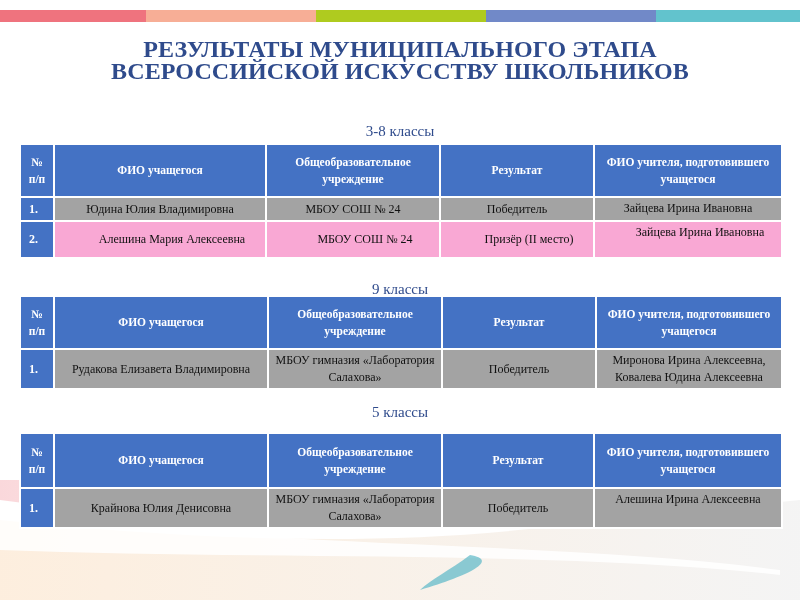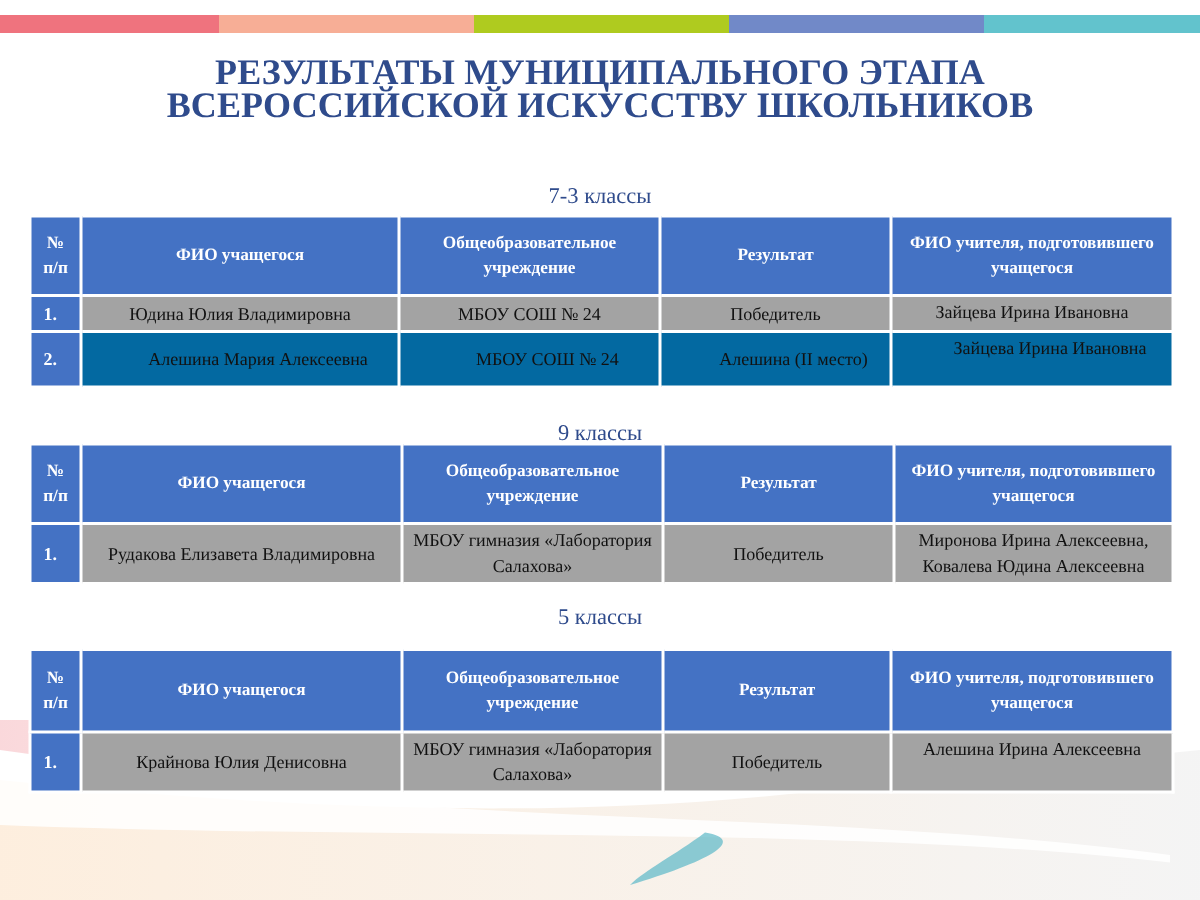--- a/index.html
+++ b/index.html
@@ -72,7 +72,7 @@
   <div>ВСЕРОССИЙСКОЙ ИСКУССТВУ ШКОЛЬНИКОВ</div>
 </div>
 
-<div class="section-label" style="top:123px">7-3 классы</div>
+<div class="section-label" style="top:123px">3-8 классы</div>
 <table class="res" style="top:143px">
   <colgroup>
       <col style="width:34px">

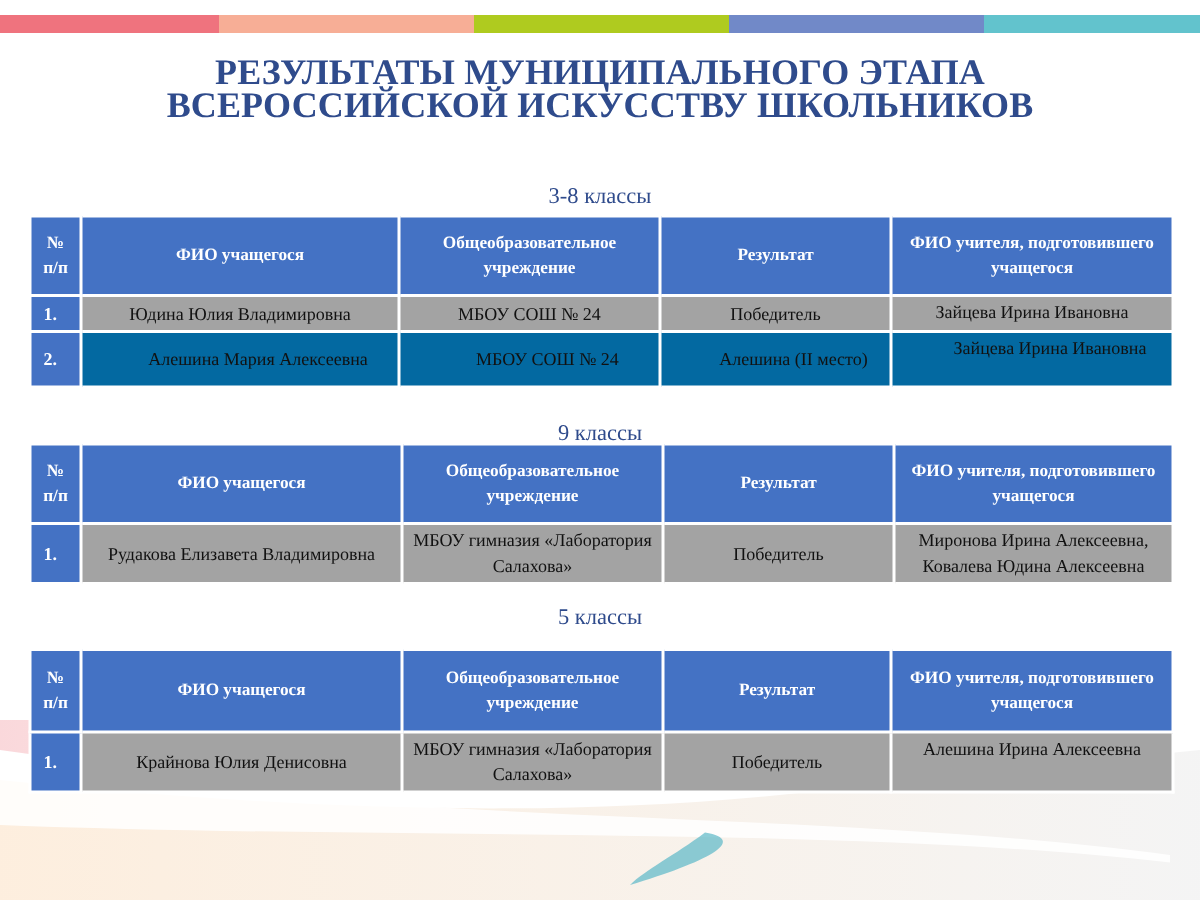--- a/index.html
+++ b/index.html
@@ -35,7 +35,7 @@
   table.res td { color: #111; }
   table.res td.num { background: #4472C4; color: #fff; font-weight: bold; text-align: left; padding-left: 8px; }
   table.res tr.odd td:not(.num) { background: #a3a3a3; }
-  table.res tr.even td:not(.num) { background: #0369a1; padding-left: 28px; }
+  table.res tr.even td:not(.num) { background: #f9a8d4; padding-left: 28px; }
   table.res td.teacher { vertical-align: top; }
 </style>
 </head>

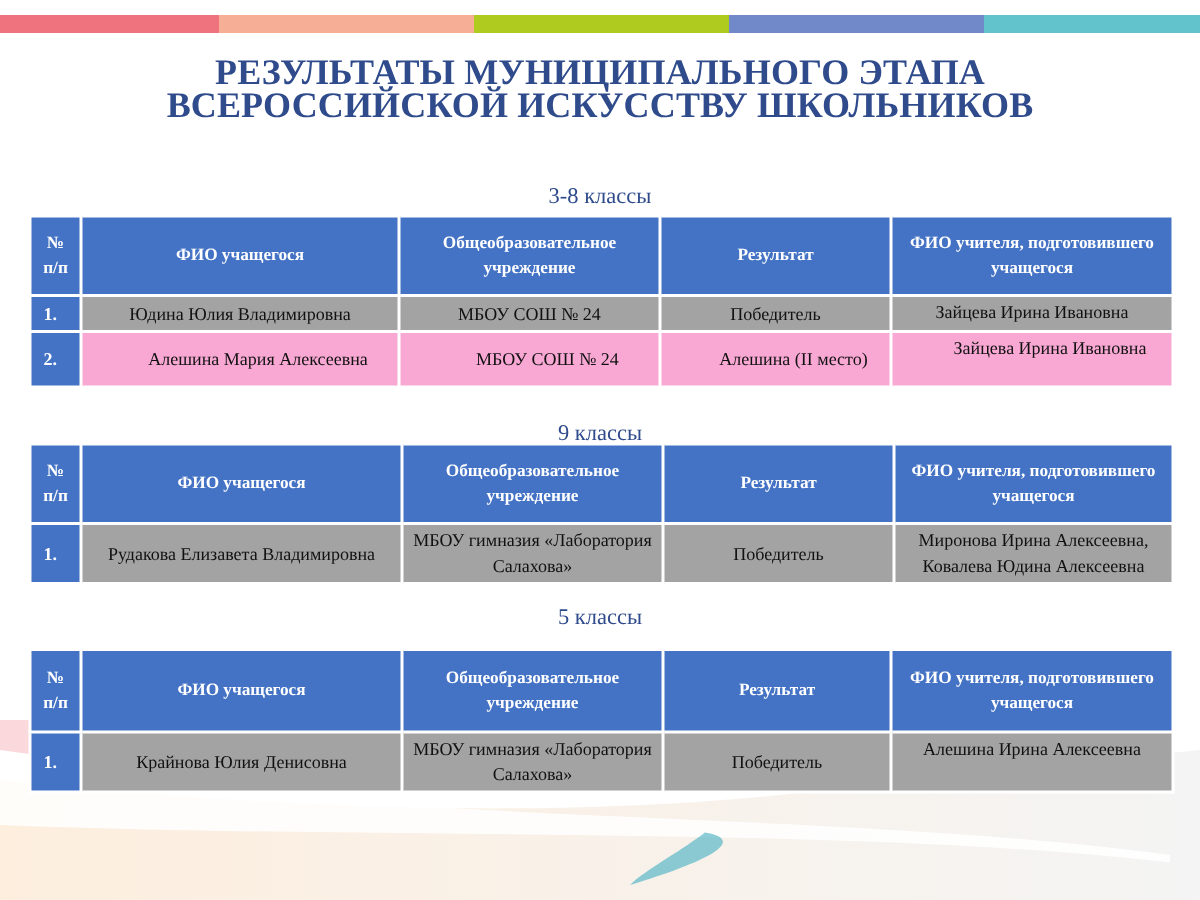--- a/index.html
+++ b/index.html
@@ -100,7 +100,7 @@
     <td class="num">2.</td>
     <td>Алешина Мария Алексеевна</td>
     <td>МБОУ СОШ № 24</td>
-    <td>Алешина (II место)</td>
+    <td>Призёр (II место)</td>
     <td class="teacher">Зайцева Ирина Ивановна</td>
   </tr>
 </tbody>

